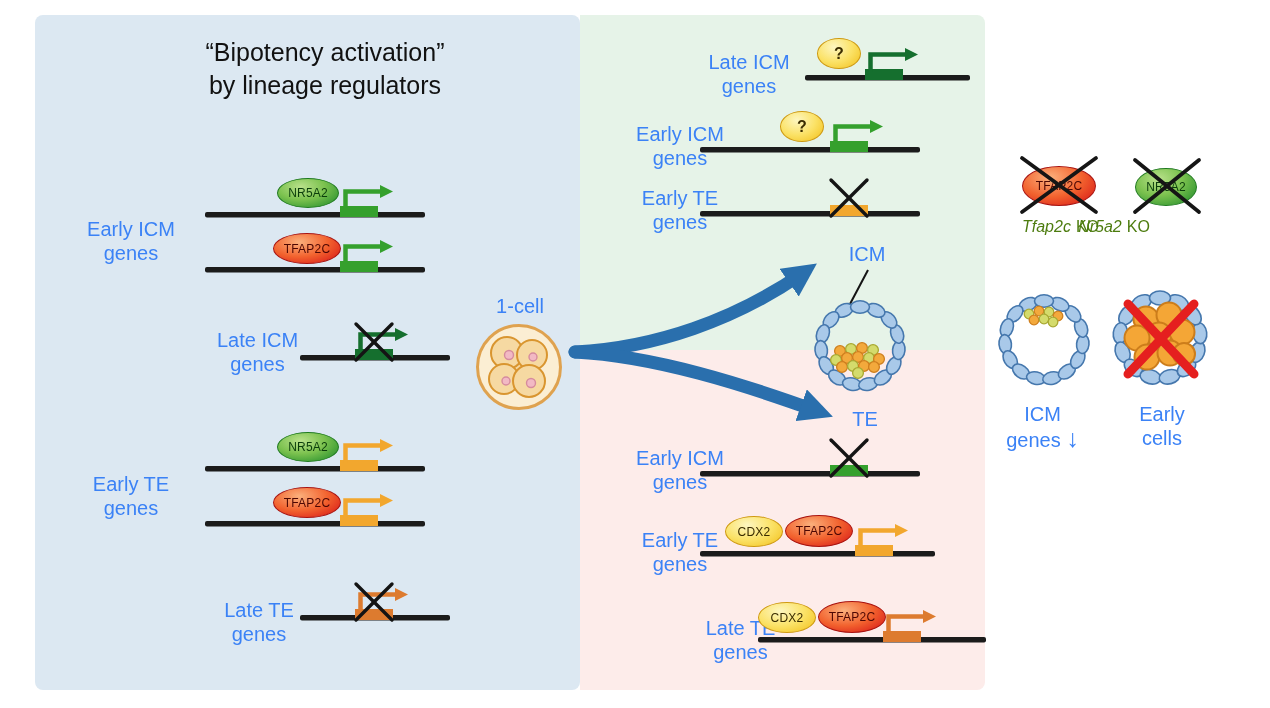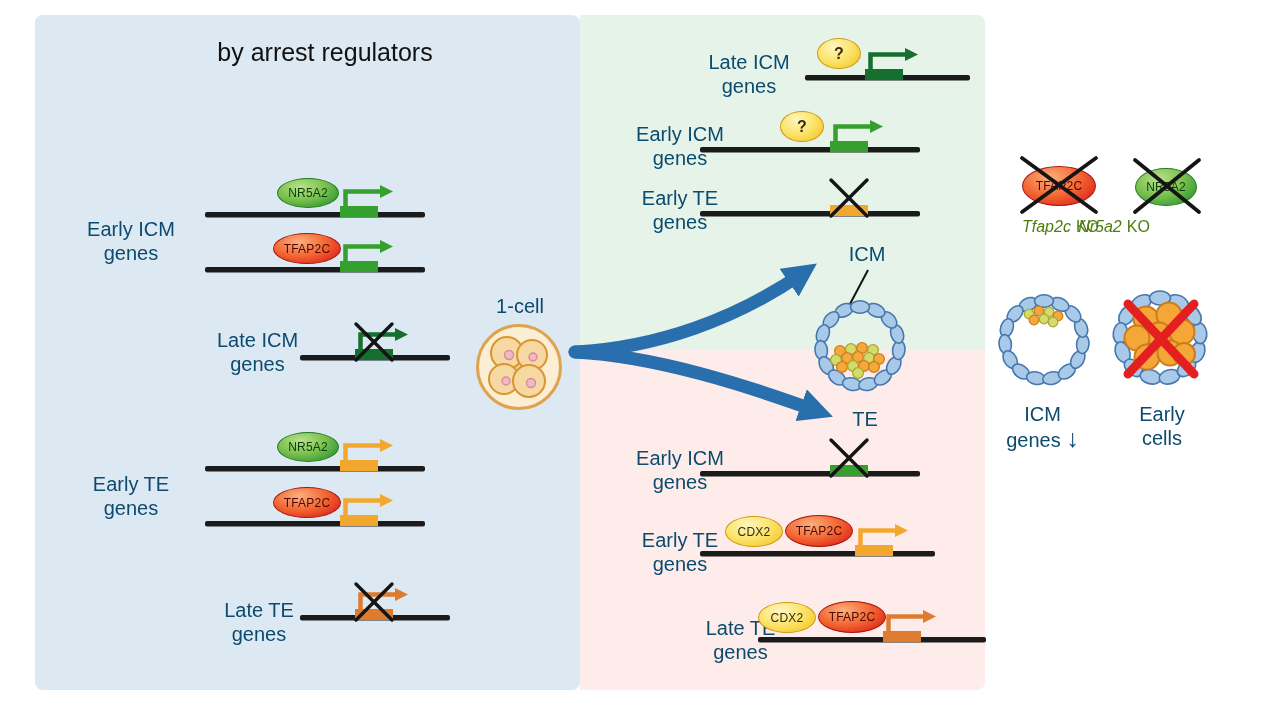--- a/index.html
+++ b/index.html
@@ -57,6 +57,7 @@
   <div id="panel-te" class="panel"></div>
 
   <div class="title">
+    <div>“Bipotency activation”</div>
     <div>by arrest regulators</div>
   </div>
 

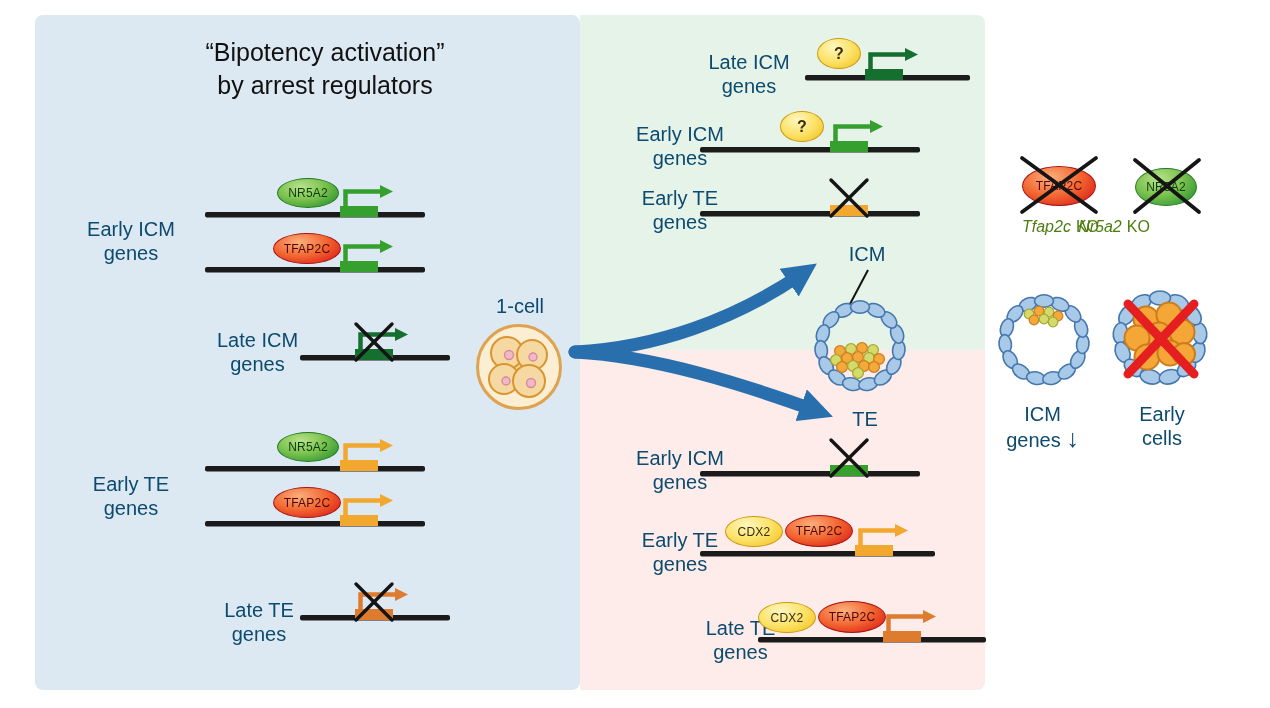--- a/index.html
+++ b/index.html
@@ -11,7 +11,7 @@
   #panel-icm{left:580px;top:15px;width:405px;height:335px;background:#e6f3e8;border-radius:0 8px 0 0}
   #panel-te{left:580px;top:350px;width:405px;height:340px;background:#fdecea;border-radius:0 0 8px 0}
   .title{position:absolute;left:105px;top:36px;width:440px;text-align:center;font-size:25px;line-height:33px;color:#111}
-  .lbl{position:absolute;font-size:20px;line-height:24px;text-align:center;color:#0c4a6e}
+  .lbl{position:absolute;font-size:20px;line-height:24px;text-align:center;color:#3b82f6}
   .row{position:absolute}
   .row svg, .abs{display:block}
   svg{overflow:visible}

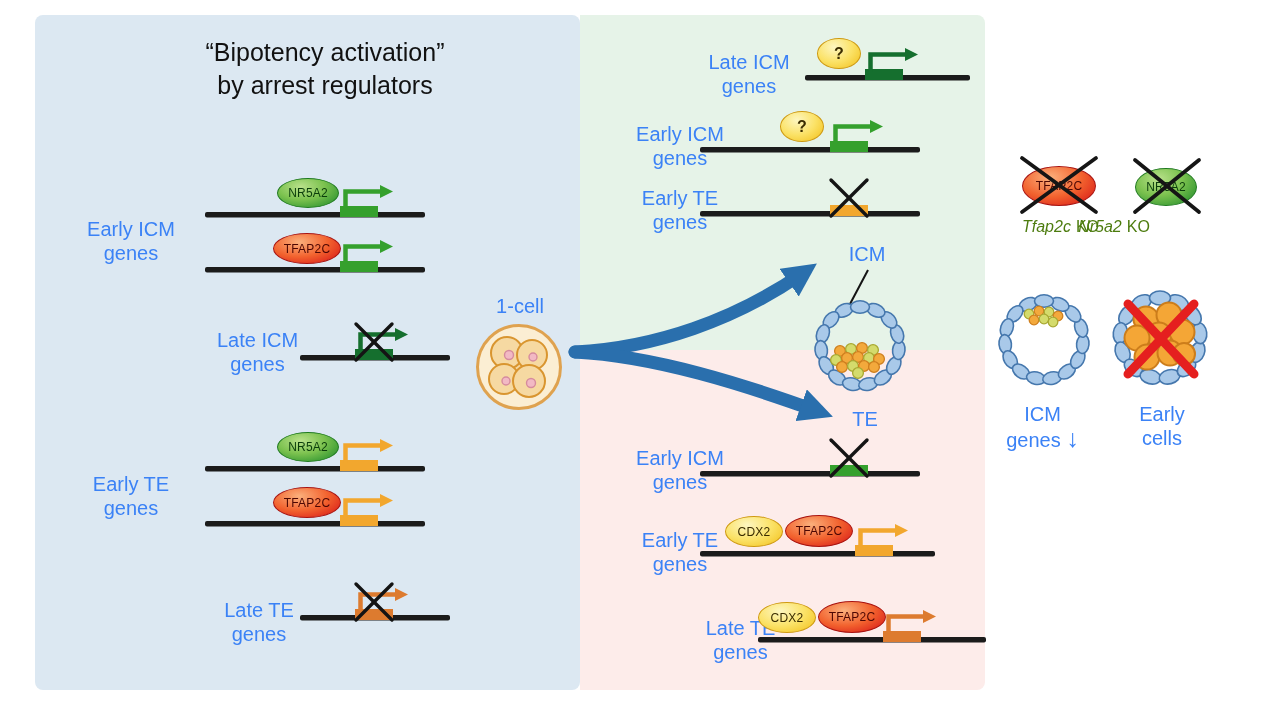--- a/index.html
+++ b/index.html
@@ -58,7 +58,7 @@
 
   <div class="title">
     <div>“Bipotency activation”</div>
-    <div>by arrest regulators</div>
+    <div>by lineage regulators</div>
   </div>
 
   <div class="lbl" style="left:75px;top:217px;width:112px">Early ICM genes</div>

